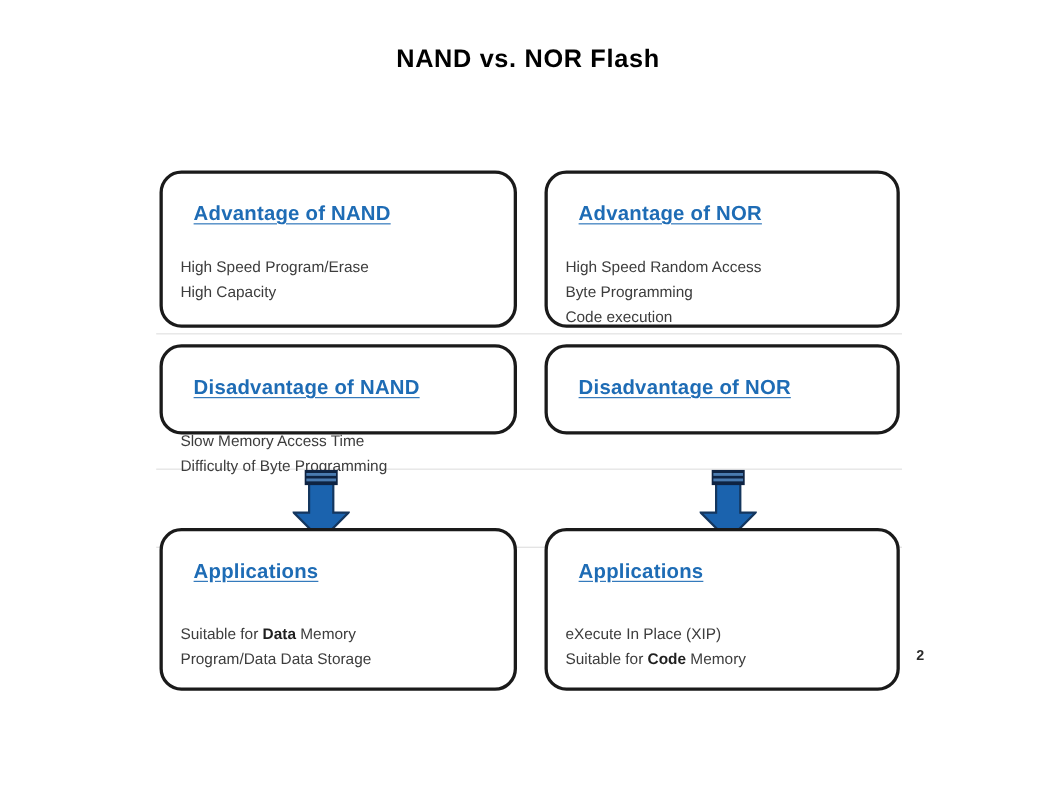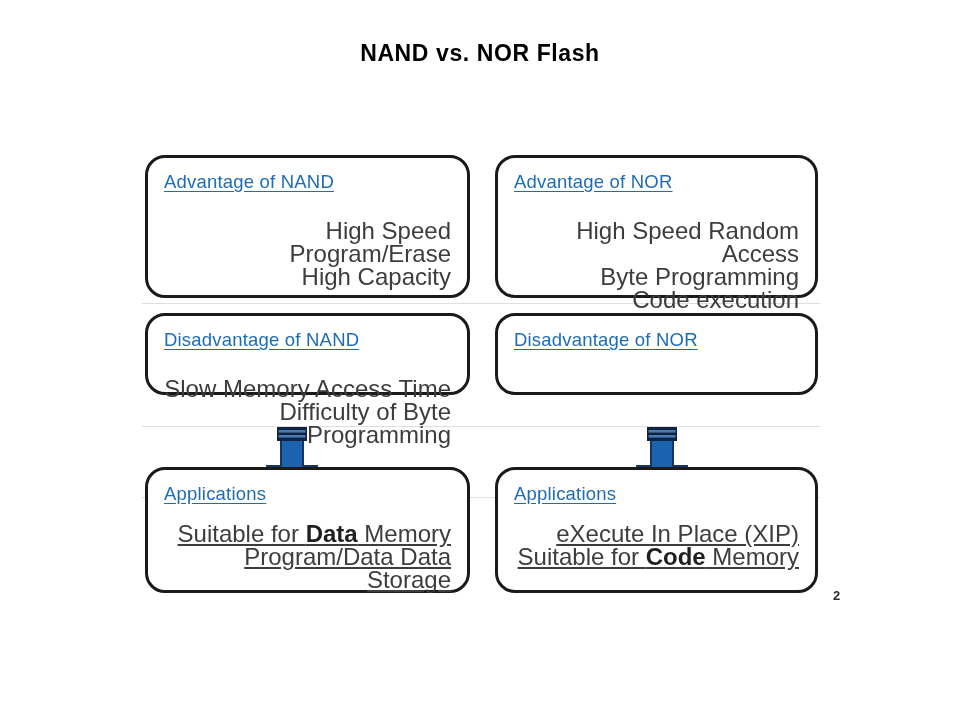--- a/index.html
+++ b/index.html
@@ -45,9 +45,9 @@
   .row-dis { top: 313px; height: 82px; }
   .row-app { top: 467px; height: 126px; }
   .box-heading {
-    margin: 0;
+    margin: 12px;
     font-size: 18.5px;
-    font-weight: normal;
+    font-weight: bold;
     letter-spacing: 0.2px;
     color: #1e6cb5;
     text-decoration: underline;

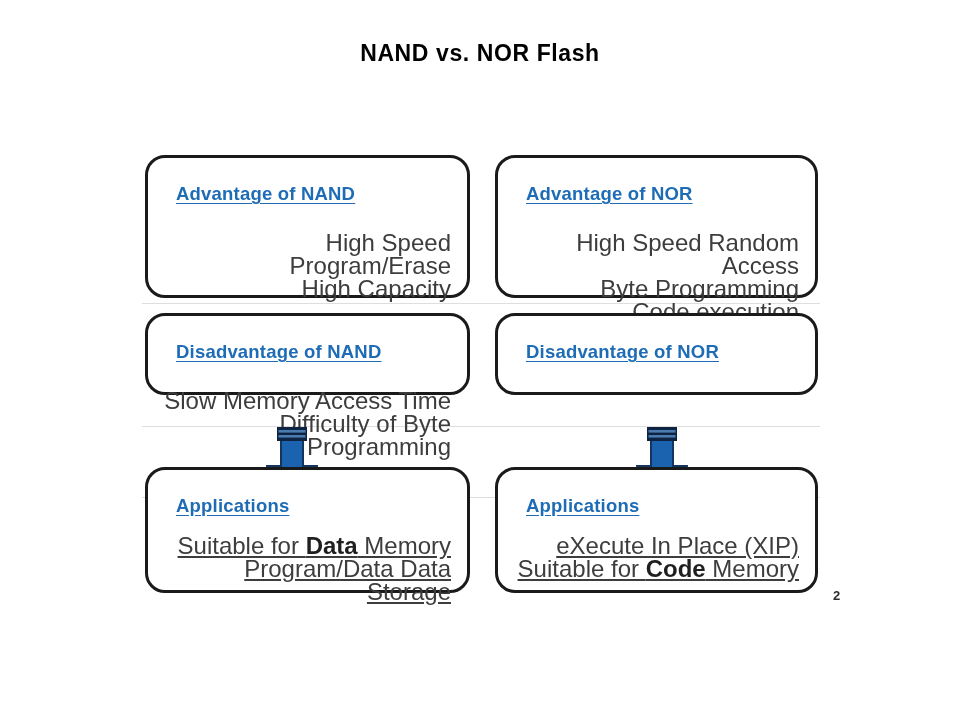--- a/index.html
+++ b/index.html
@@ -55,10 +55,9 @@
   }
   .box-body {
     margin-top: 26px;
-    font-size: 24px;
+    font-size: 14px;
     line-height: 23px;
     color: #3d3d3d;
-    text-align: right;
   }
   .row-app .box-body { margin-top: 17px; text-decoration: underline; }
   .box-body b { color: #1f1f1f; }

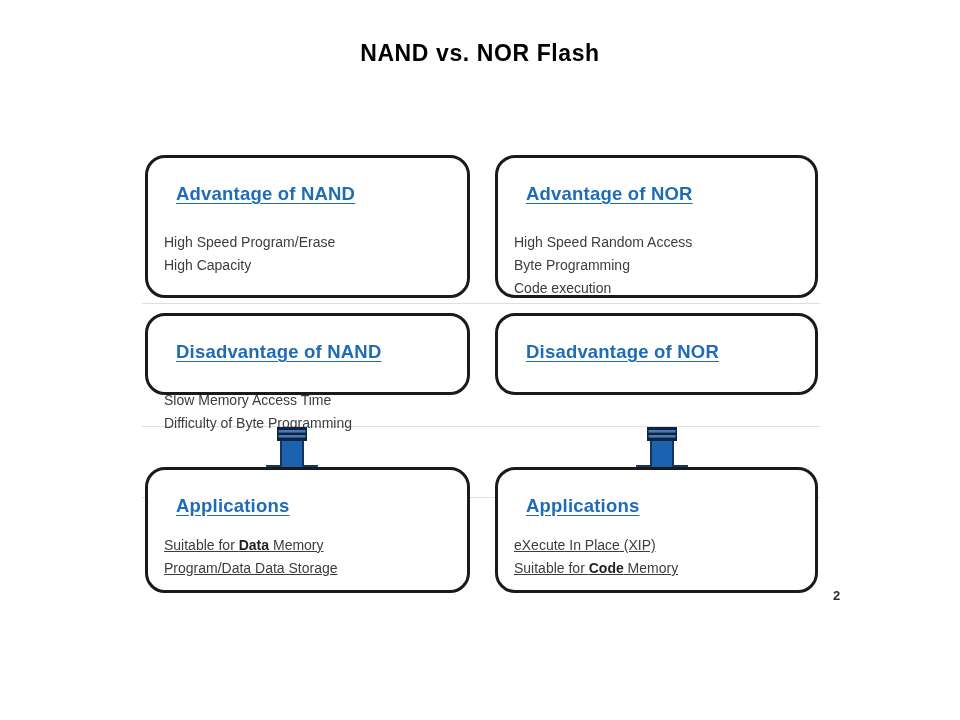--- a/index.html
+++ b/index.html
@@ -43,7 +43,7 @@
   .col-right { left: 495px; width: 323px; }
   .row-adv { top: 155px; height: 143px; }
   .row-dis { top: 313px; height: 82px; }
-  .row-app { top: 467px; height: 126px; }
+  .row-app { top: 480px; height: 148px; }
   .box-heading {
     margin: 12px;
     font-size: 18.5px;

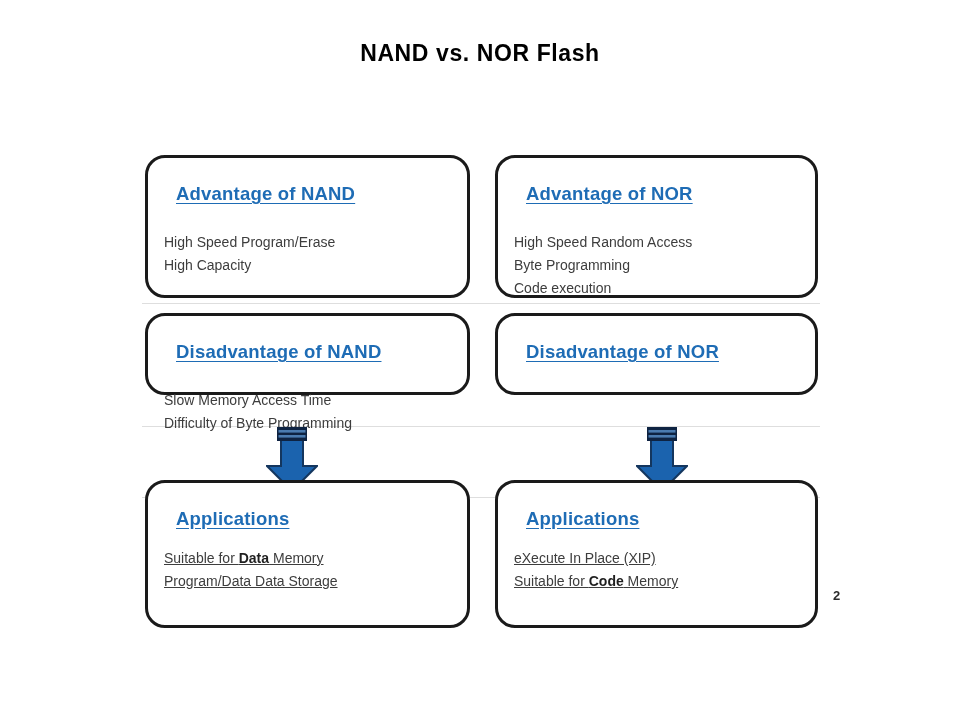--- a/index.html
+++ b/index.html
@@ -59,7 +59,7 @@
     line-height: 23px;
     color: #3d3d3d;
   }
-  .row-app .box-body { margin-top: 17px; text-decoration: underline; }
+  .row-app .box-body { margin-top: 35px; }
   .box-body b { color: #1f1f1f; }
   .arrow {
     position: absolute;

